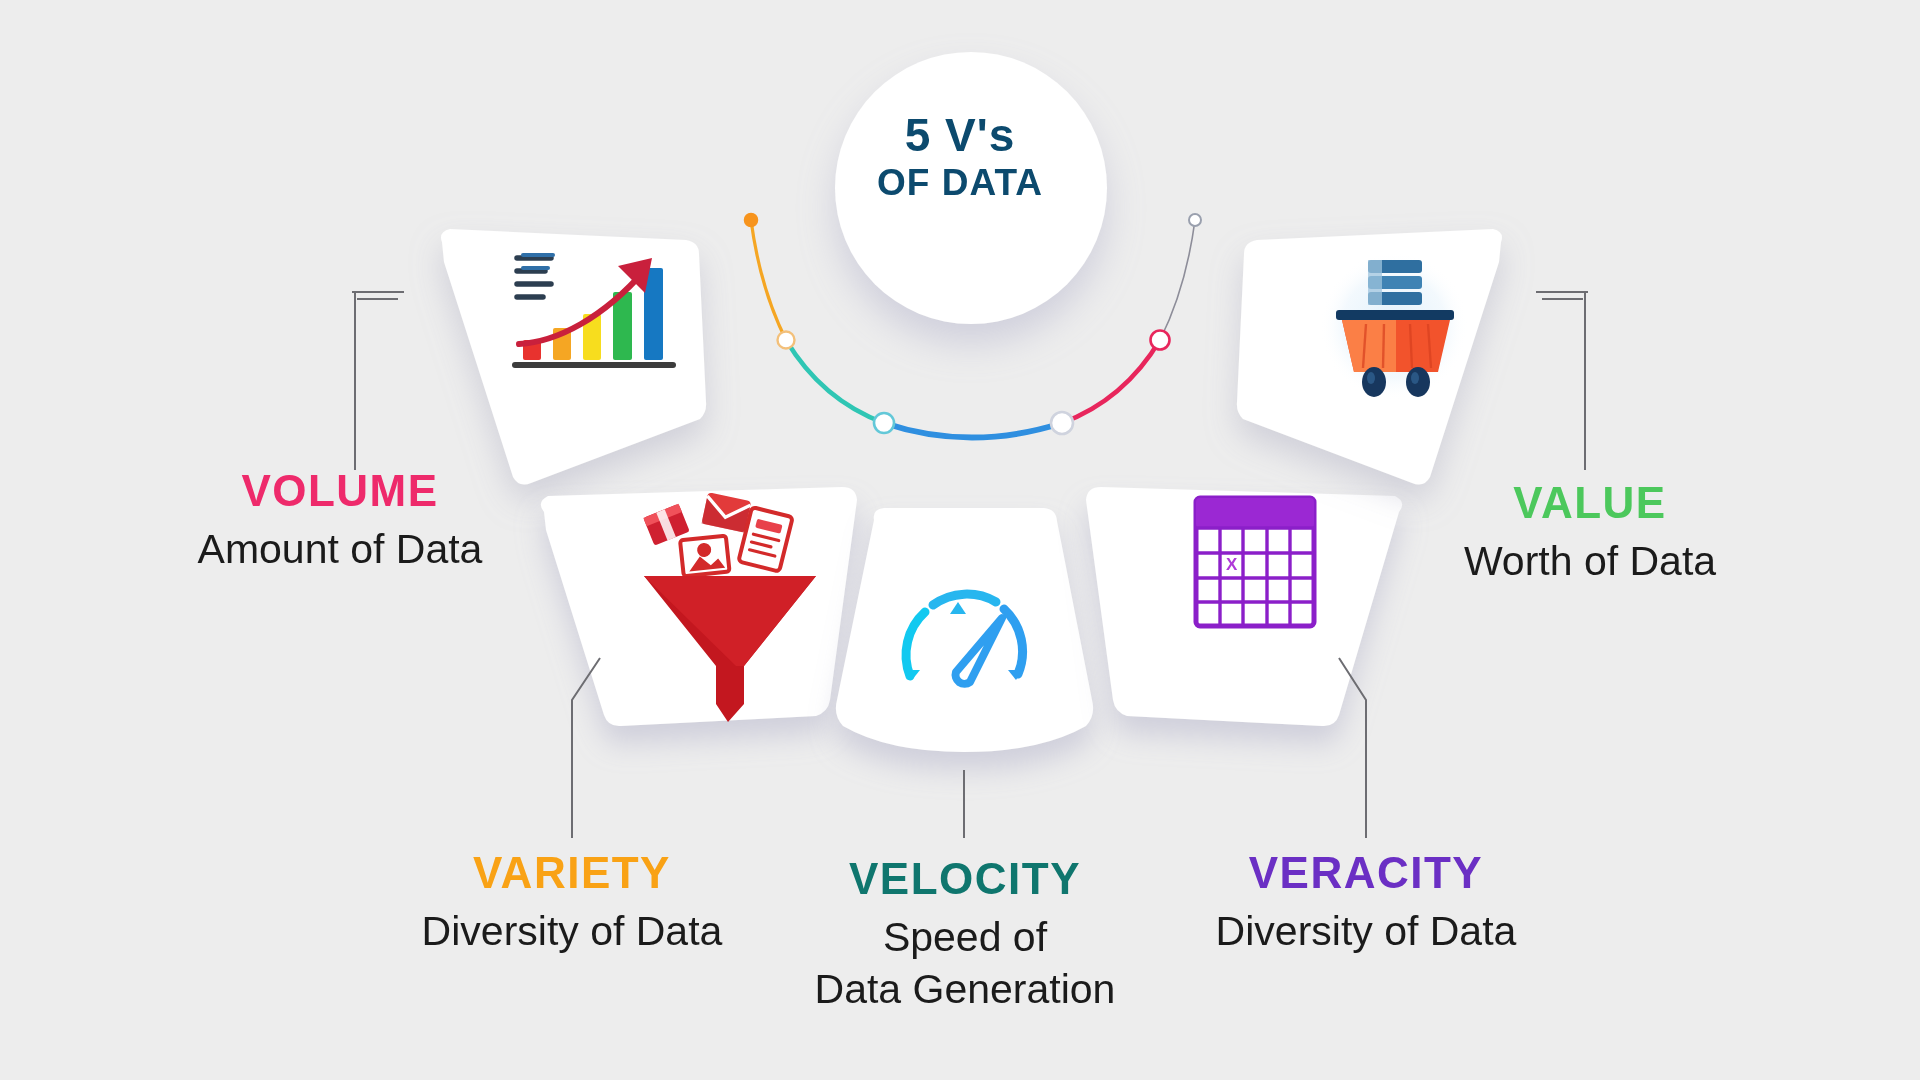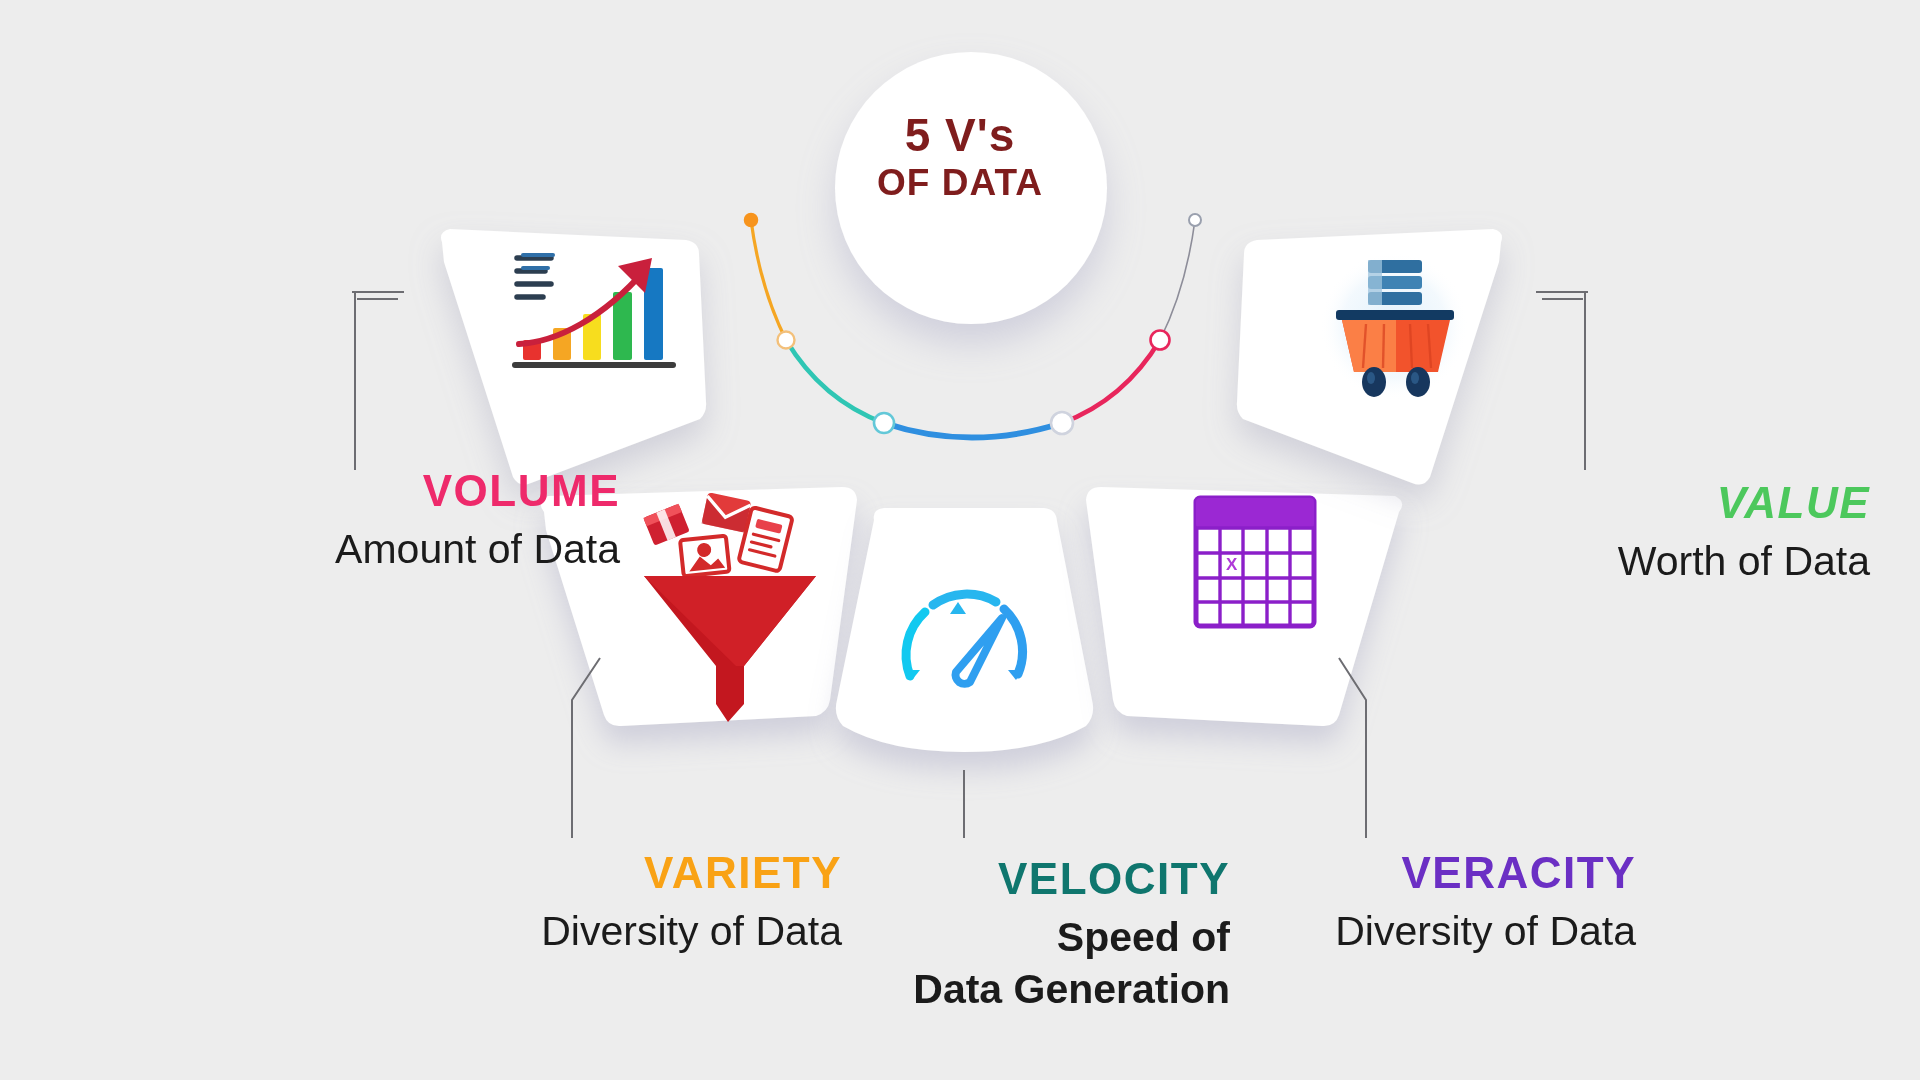--- a/index.html
+++ b/index.html
@@ -27,7 +27,7 @@
     text-align:center; pointer-events:none;
   }
   #center-title .t1,#center-title .t2{
-    color:#7f1d1d; font-weight:bold; letter-spacing:1px; line-height:1.12;
+    color:#0c4a6e; font-weight:bold; letter-spacing:1px; line-height:1.12;
   }
   #center-title .t1{ font-size:46px; }
   #center-title .t2{ font-size:37px; }

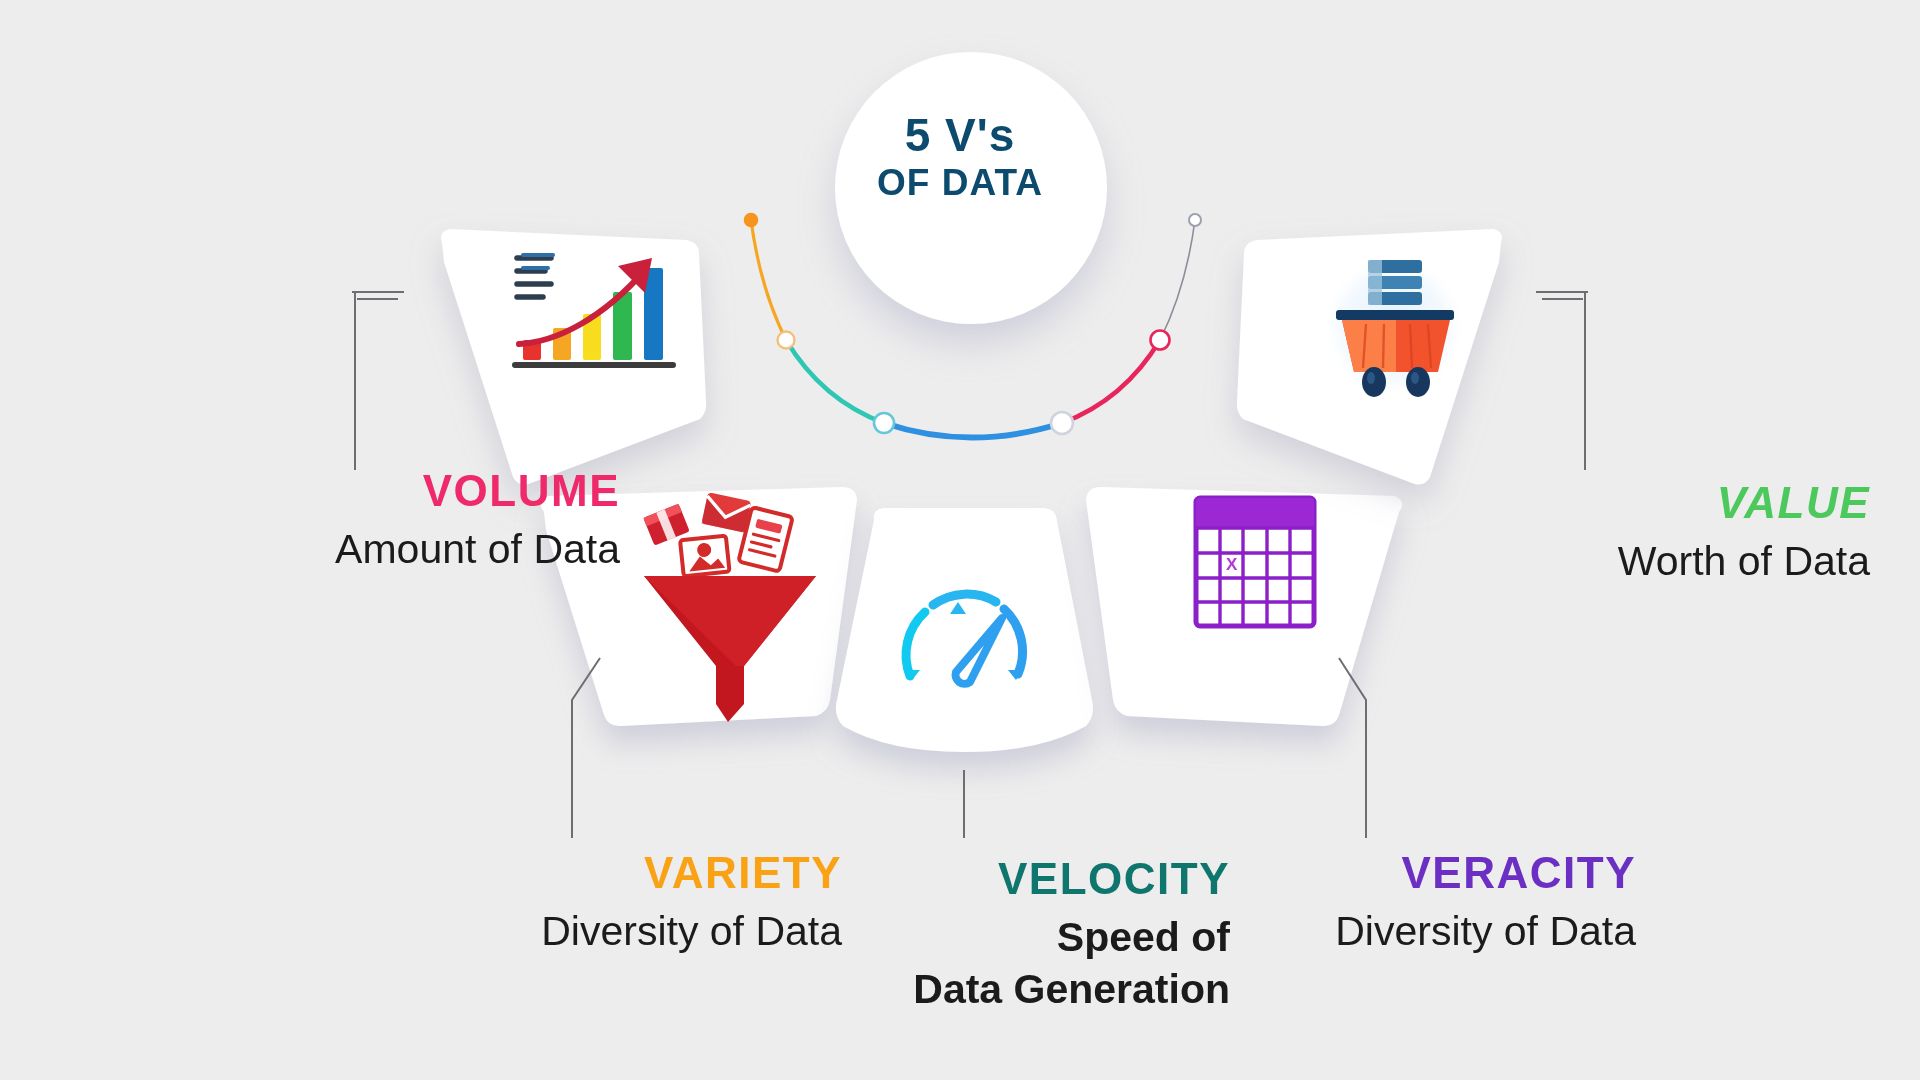--- a/index.html
+++ b/index.html
@@ -11,7 +11,7 @@
   #stage{ position:relative; width:1920px; height:1080px; background:#ededed; }
   #stage svg.layer{ position:absolute; left:0; top:0; width:1920px; height:1080px; }
 
-  .lbl{ position:absolute; text-align:right; }
+  .lbl{ position:absolute; text-align:center; }
   .lbl .ttl{
     font-weight:bold; font-size:44px; letter-spacing:1.5px;
     line-height:1.05; white-space:nowrap;

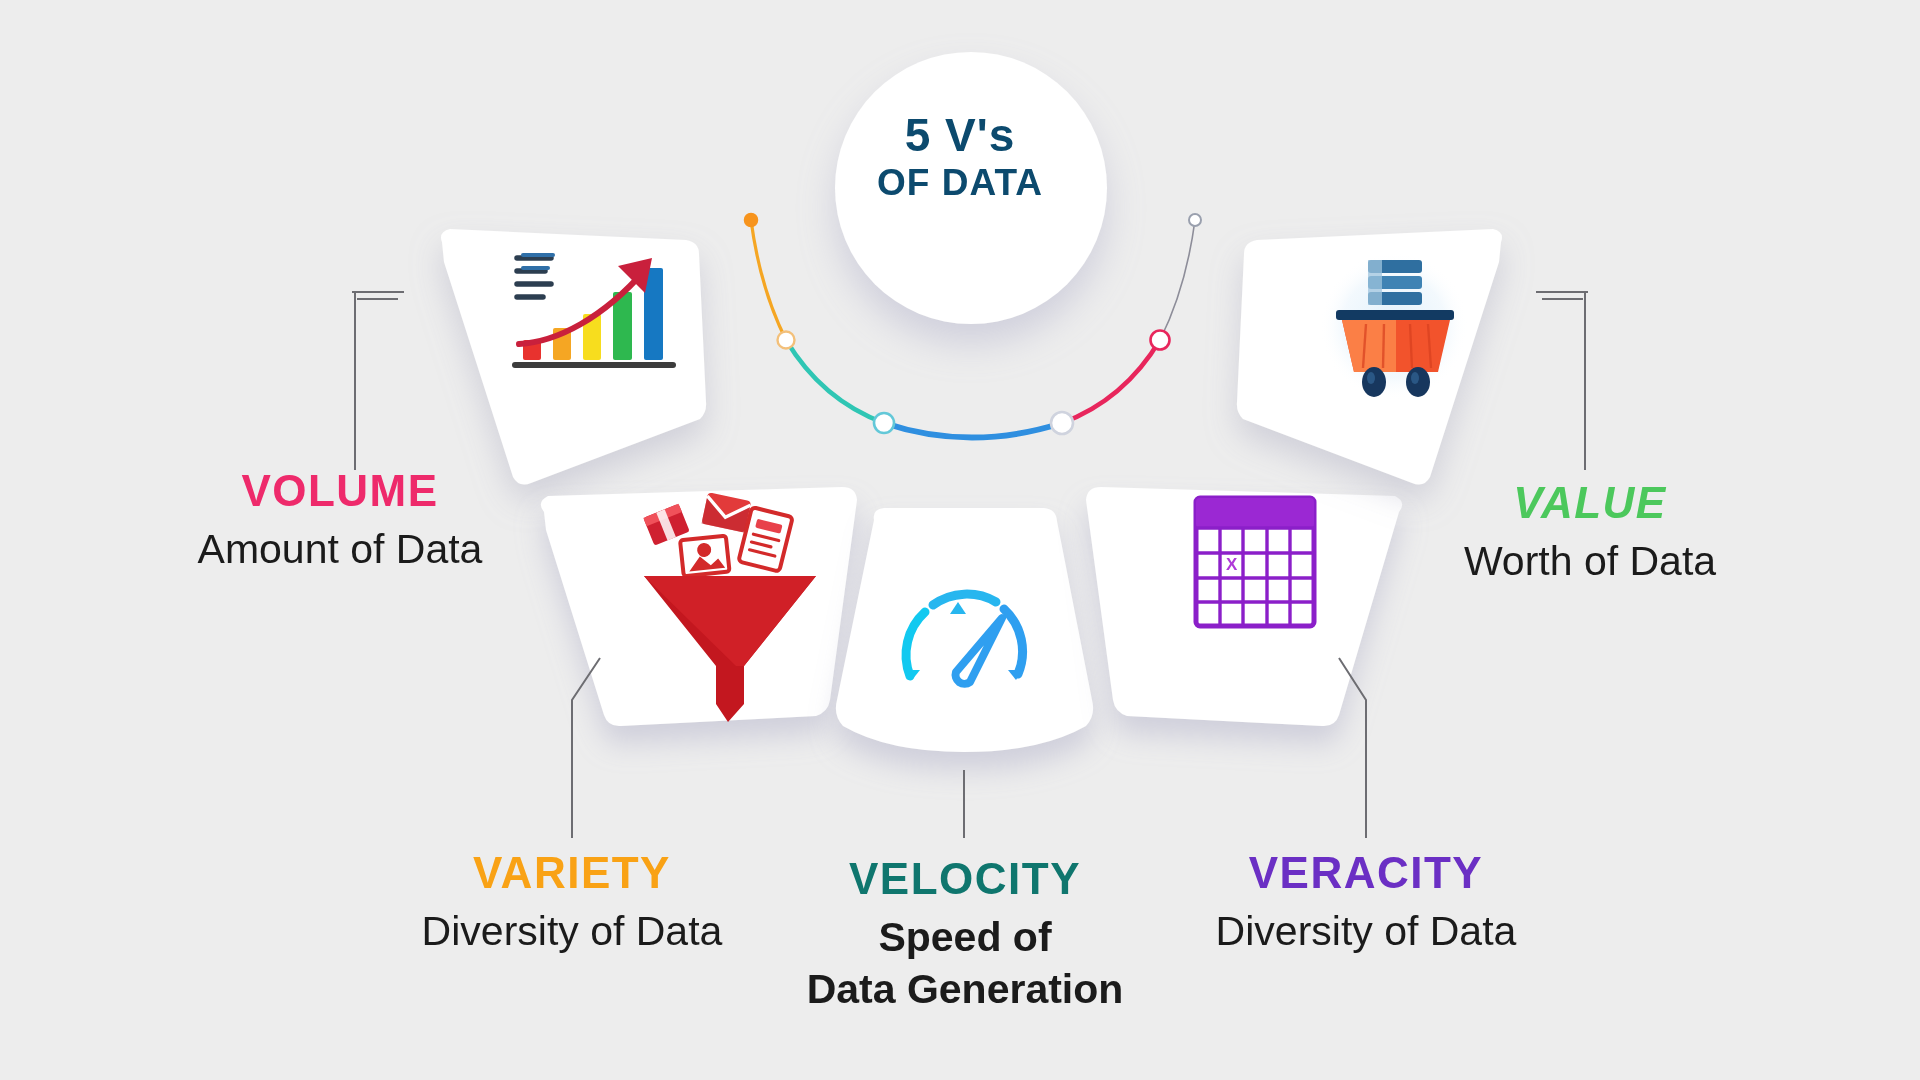--- a/index.html
+++ b/index.html
@@ -225,7 +225,7 @@
   </div>
 
   <div class="lbl" style="left:1310px; top:480px; width:560px;">
-    <div class="ttl" style="color:#4cc85c;font-style:italic;">VALUE</div>
+    <div class="ttl" style="color:#4cc85c;">VALUE</div>
     <div class="sub">Worth of Data</div>
   </div>
 

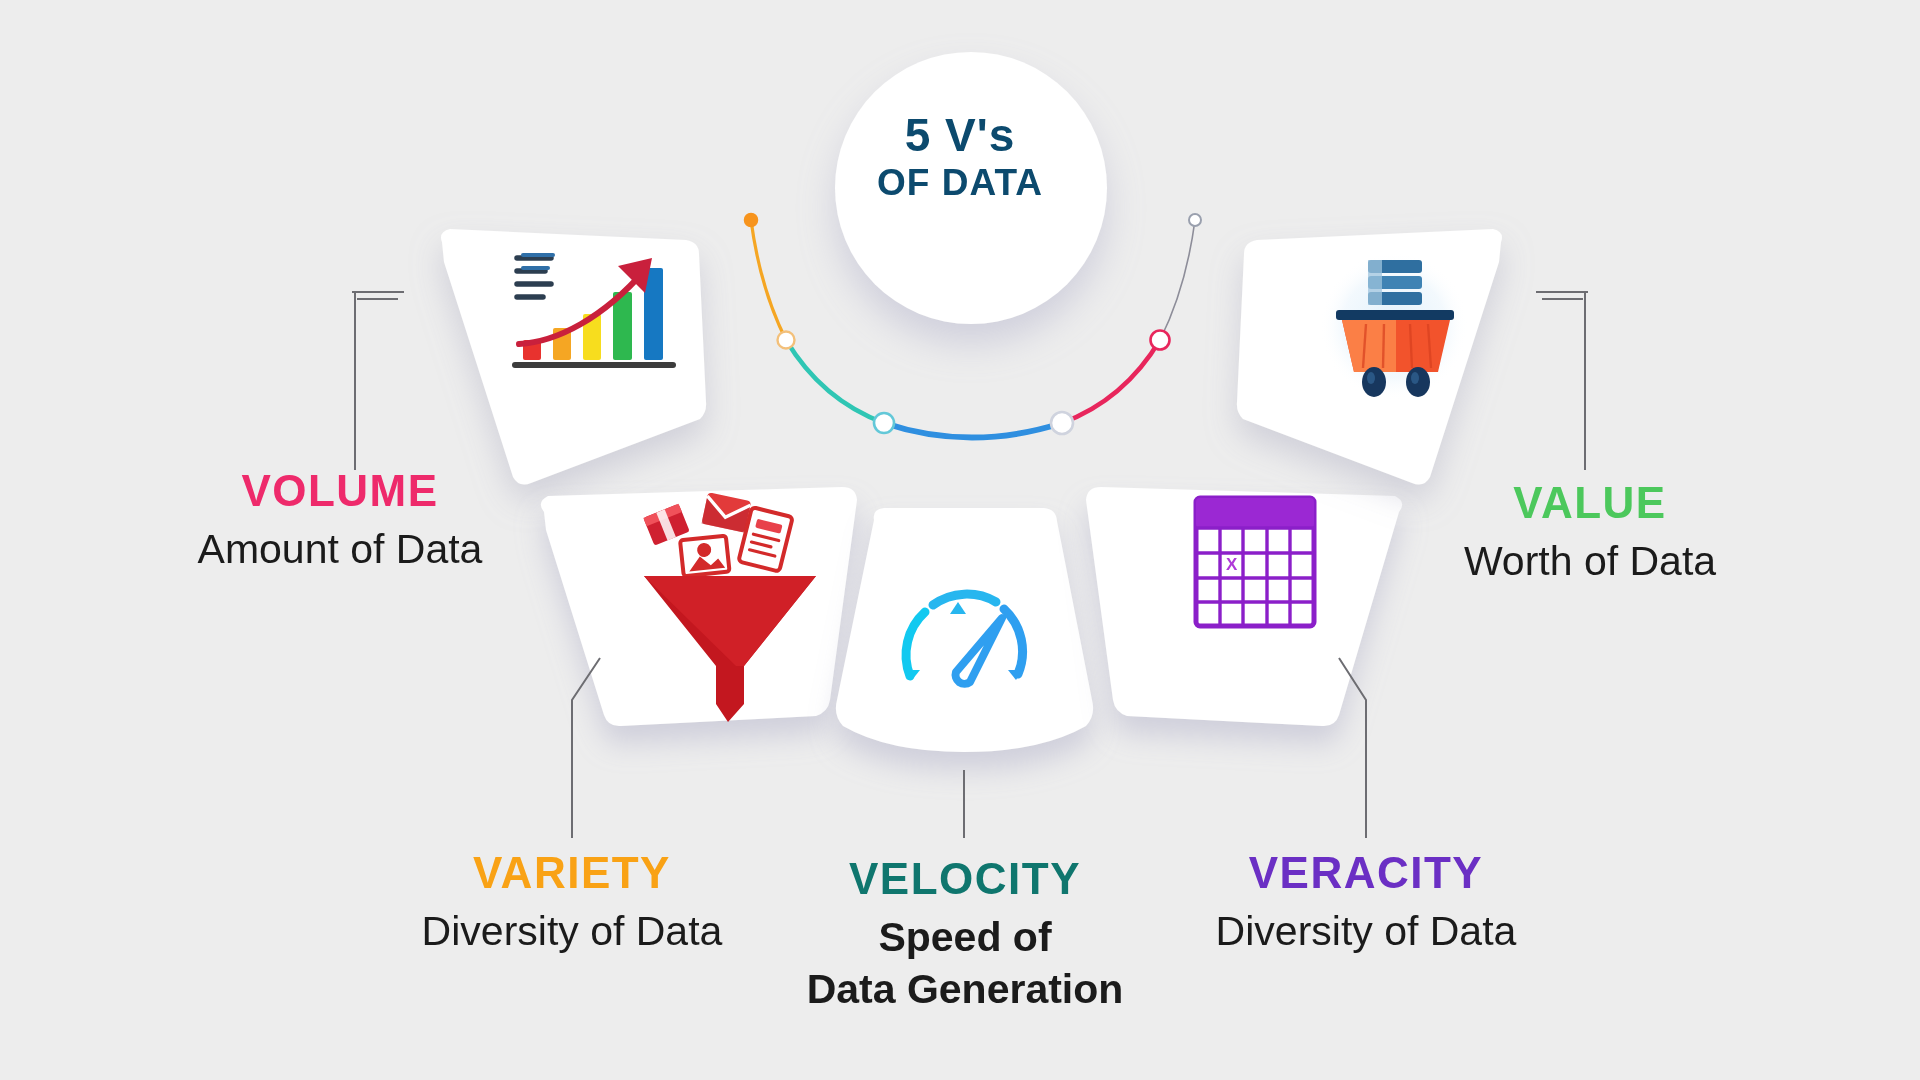--- a/index.html
+++ b/index.html
@@ -20,7 +20,7 @@
     font-size:41px; color:#1b1b1b; line-height:1.22; margin-top:10px;
     white-space:nowrap; font-weight:400;
   }
-  .lbl.stack .sub{ white-space:normal;font-weight:bold; }
+  .lbl.stack .sub{ white-space:normal; }
 
   #center-title{
     position:absolute; left:0; top:0; width:1920px;

